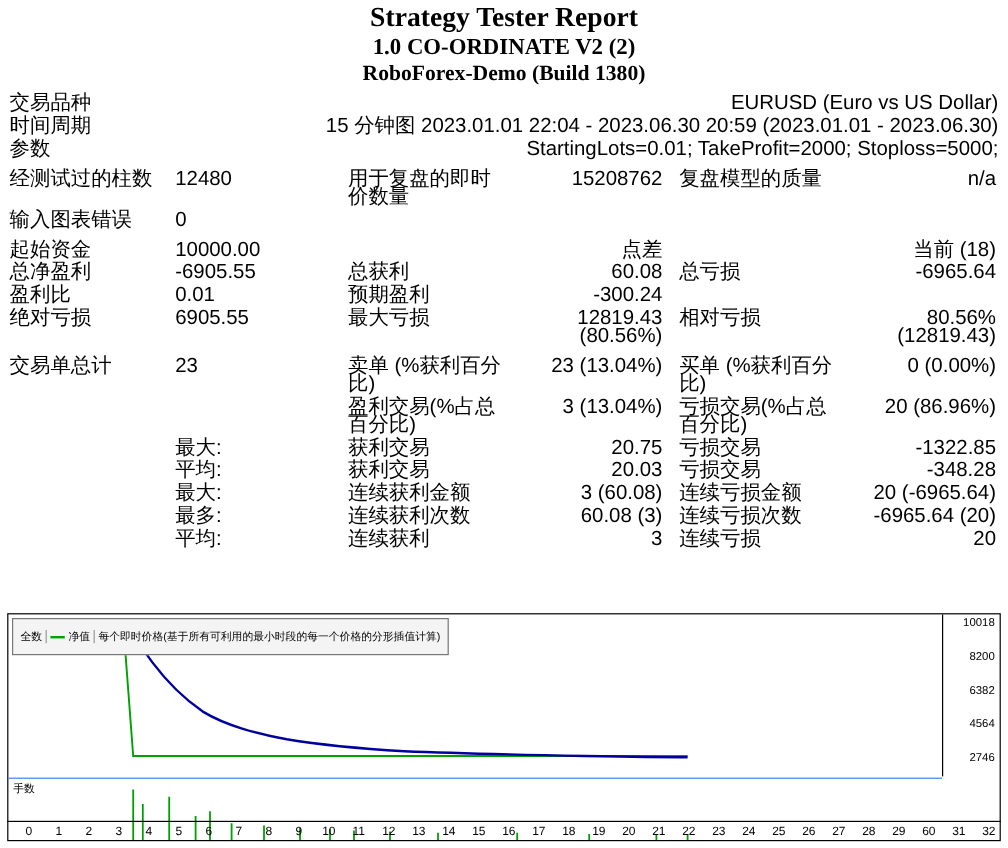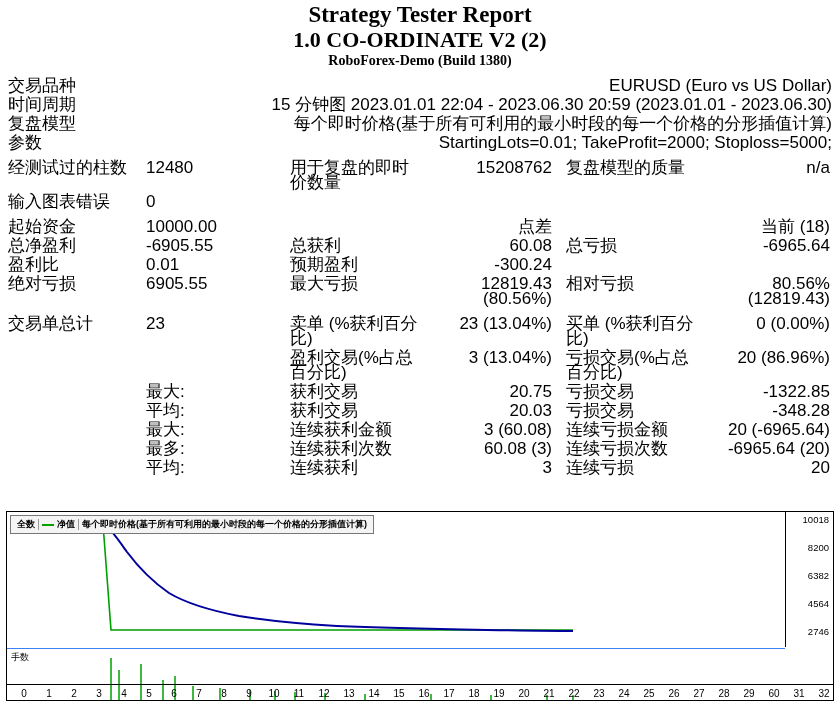--- a/index.html
+++ b/index.html
@@ -33,7 +33,7 @@
   }
   .title-sub {
     font-family: "Liberation Serif", serif;
-    font-size: 22px;
+    font-size: 19px;
     font-weight: bold;
     line-height: 23px;
   }

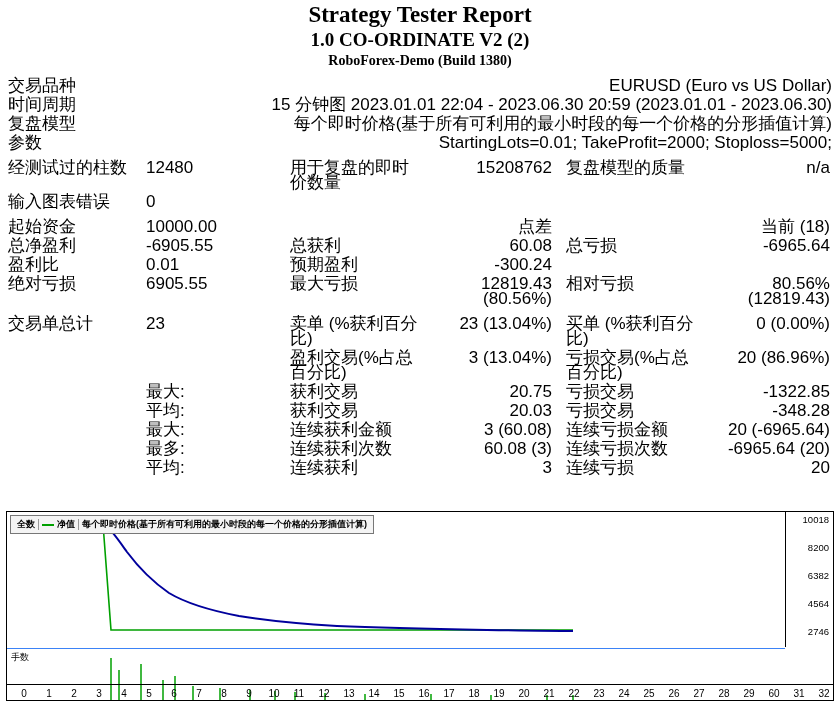--- a/index.html
+++ b/index.html
@@ -39,7 +39,7 @@
   }
   .title-broker {
     font-family: "Liberation Serif", serif;
-    font-size: 14px;
+    font-size: 18px;
     font-weight: bold;
     line-height: 18px;
     padding-top: 1px;

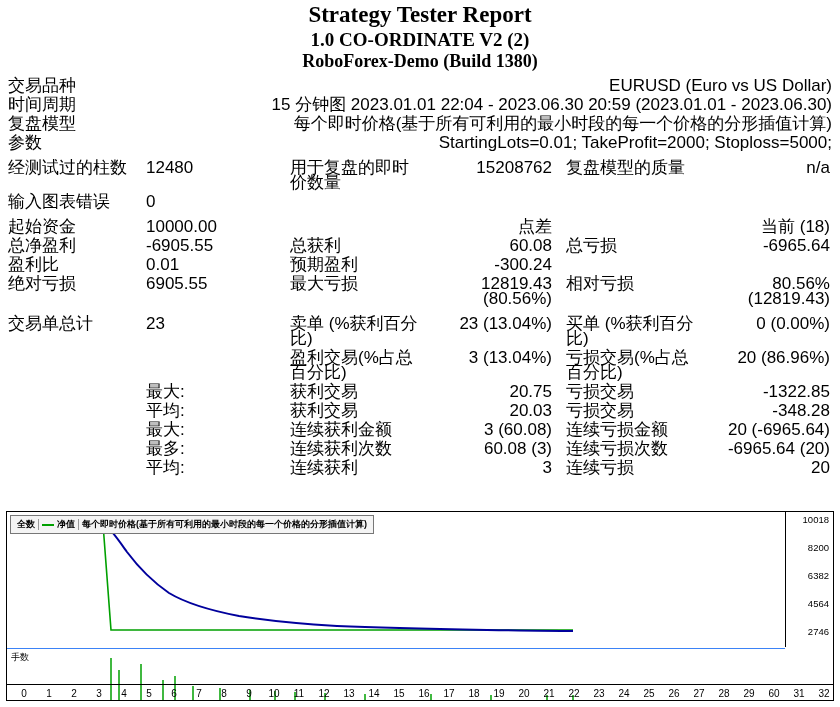--- a/index.html
+++ b/index.html
@@ -188,10 +188,6 @@
     <tr>
       <td class="c-lbl">时间周期</td>
       <td class="wide" colspan="5">15 分钟图 2023.01.01 22:04 - 2023.06.30 20:59 (2023.01.01 - 2023.06.30)</td>
-    </tr>
-    <tr>
-      <td class="c-lbl">复盘模型</td>
-      <td class="wide" colspan="5">每个即时价格(基于所有可利用的最小时段的每一个价格的分形插值计算)</td>
     </tr>
     <tr>
       <td class="c-lbl">参数</td>

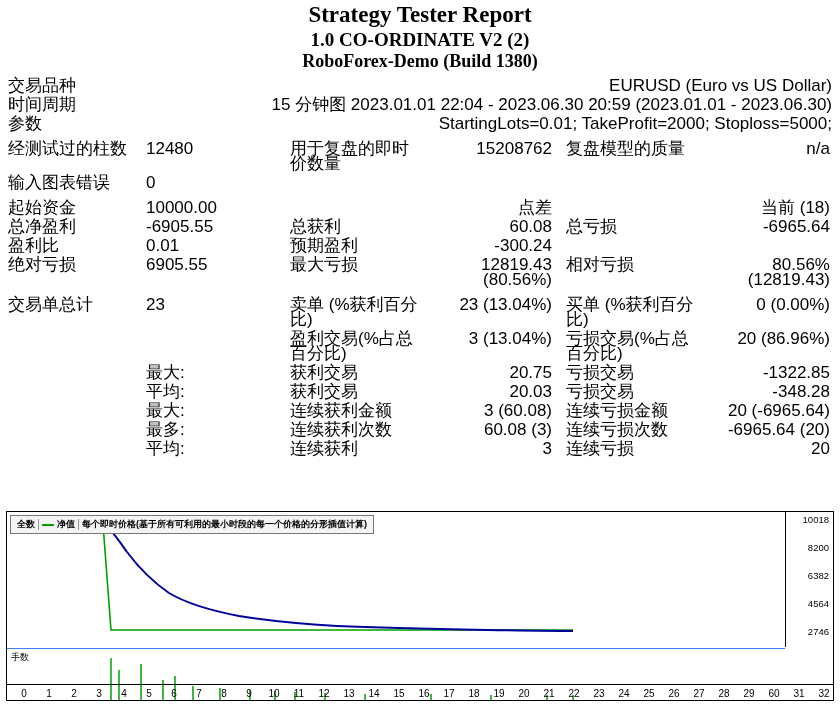--- a/index.html
+++ b/index.html
@@ -87,11 +87,10 @@
     border: 1px solid #777;
     background: #f4f4f4;
     font-size: 9px;
-    height: 19px;
+    height: 31px;
     padding: 0 3px;
     box-sizing: border-box;
     z-index: 5;
-    font-weight: bold;
   }
   .chart-legend .seg {
     padding: 0 3px;

